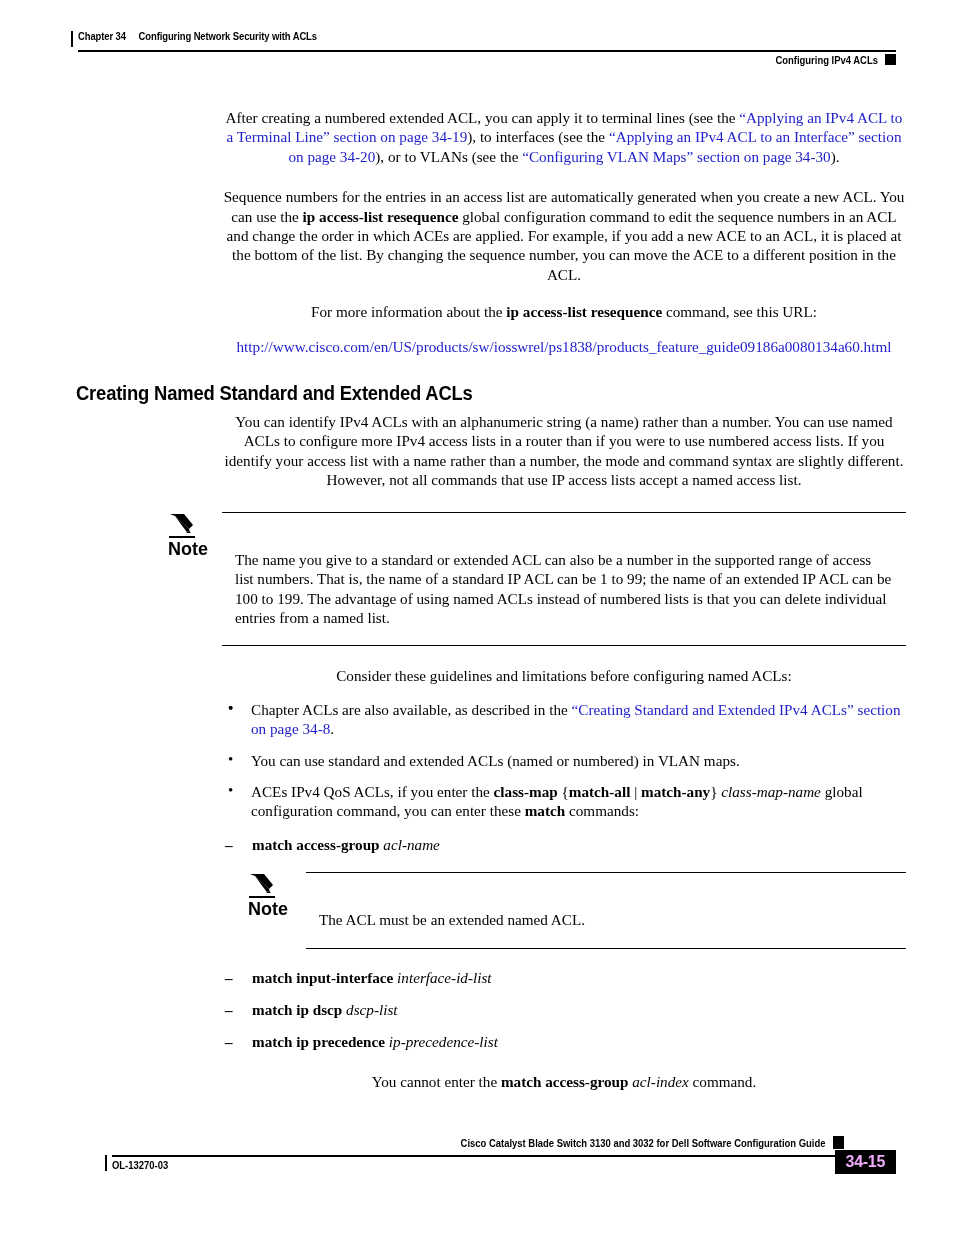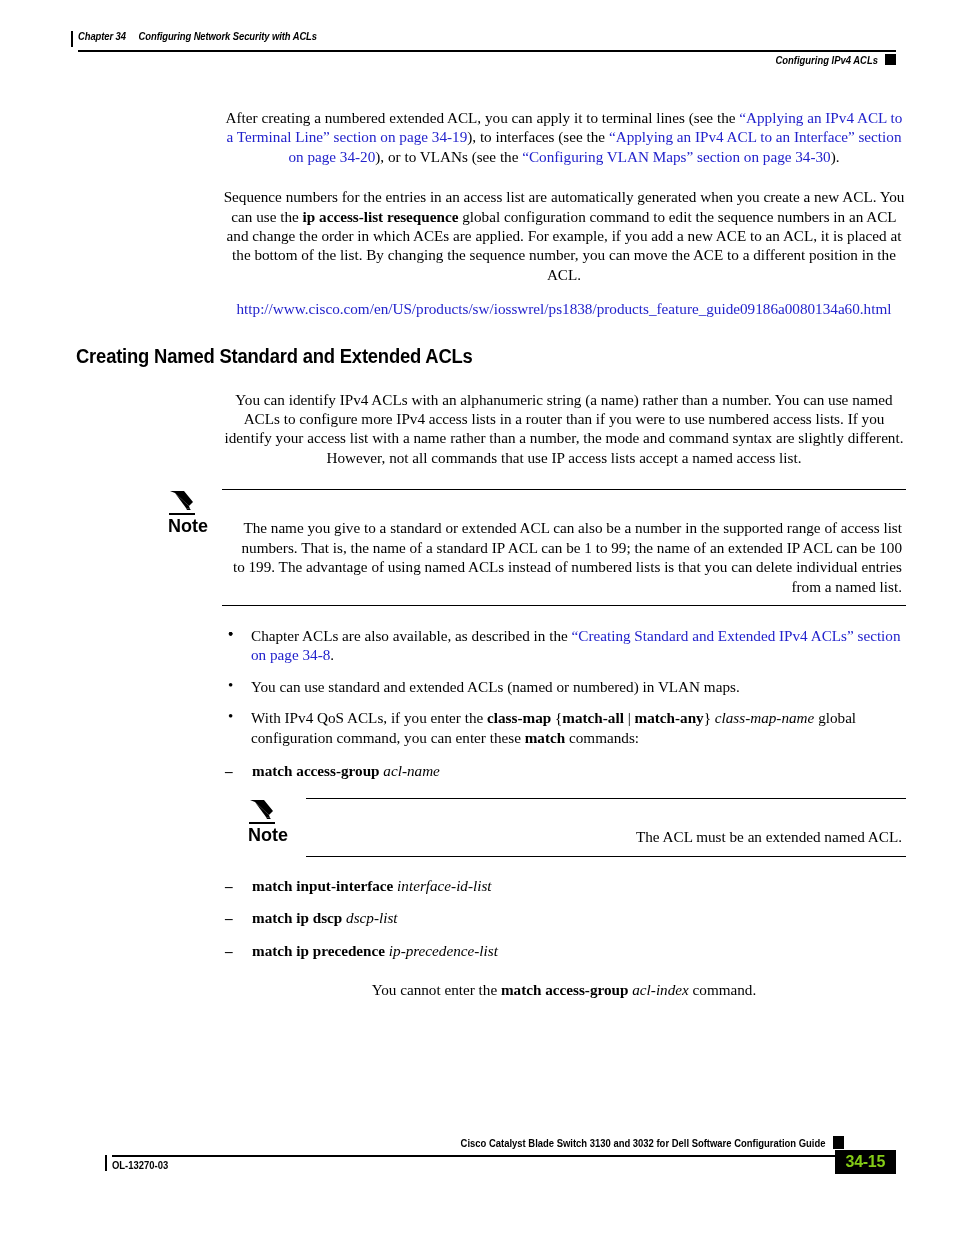--- a/index.html
+++ b/index.html
@@ -26,7 +26,6 @@
     left: 0; right: 0;
     top: 30px;
     height: 40px;
-    font-style: italic;
   }
   .hdr-left {
     position: absolute;

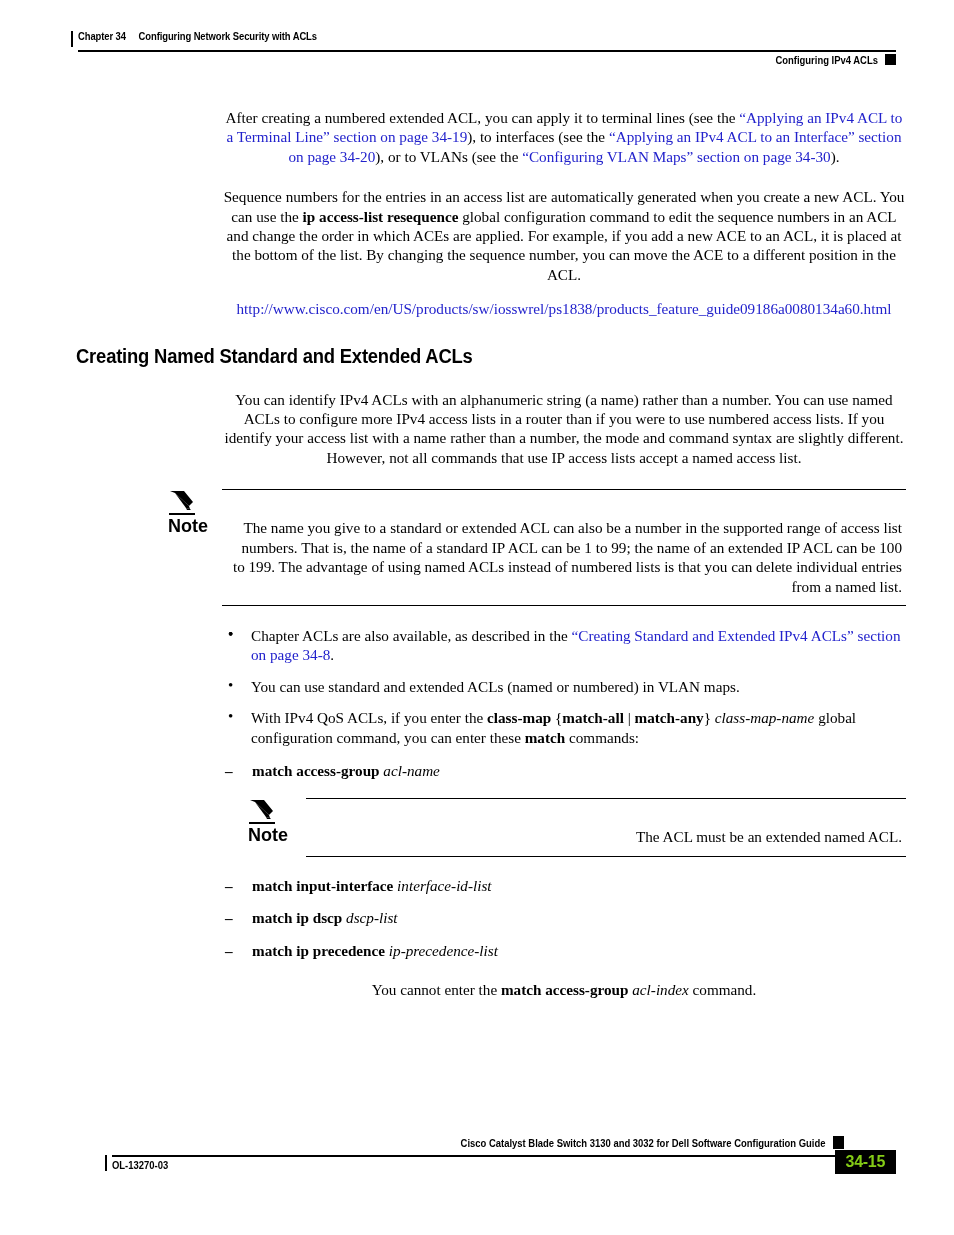--- a/index.html
+++ b/index.html
@@ -300,6 +300,7 @@
     <div class="textcol" style="margin-top:21px;">
       <p class="body"><span>Sequence numbers for the entries in an access list are automatically generated when you create a new ACL. You can use the </span><span class="bld">ip access-list resequence</span><span> global configuration command to edit the sequence numbers in an ACL and change the order in which ACEs are applied. For example, if you add a new ACE to an ACL, it is placed at the bottom of the list. By changing the sequence number, you can move the ACE to a different position in the ACL.</span></p>
 
+      <p class="body" style="margin-top:18px;"><span>For more information about the </span><span class="bld">ip access-list resequence</span><span> command, see this URL:</span></p>
 
       <p class="body link" style="margin-top:15px; word-break:break-all;">http://www.cisco.com/en/US/products/sw/iosswrel/ps1838/products_feature_guide09186a0080134a60.html</p>
     </div>

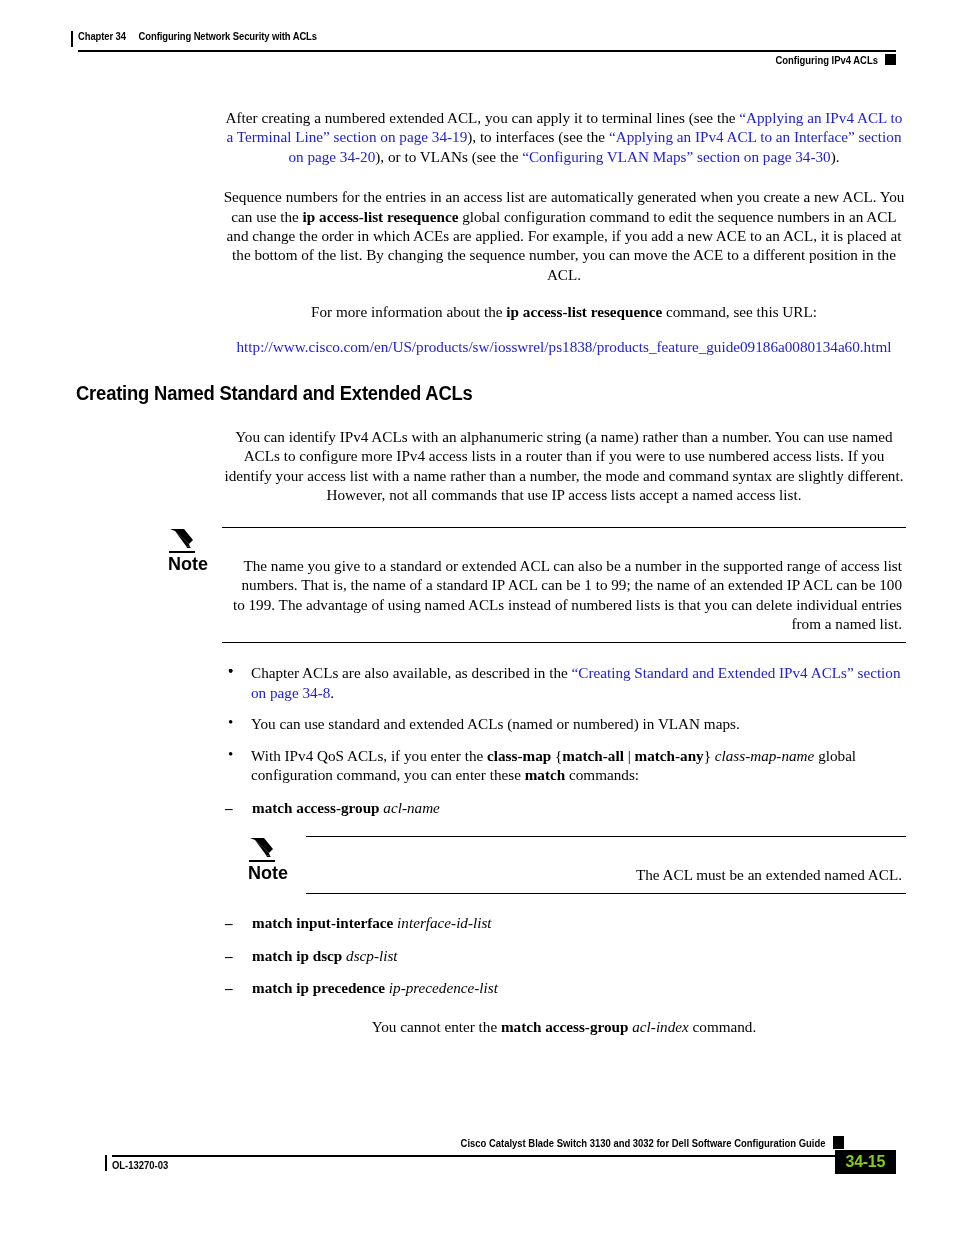--- a/index.html
+++ b/index.html
@@ -309,7 +309,7 @@
       <h2 class="sec">Creating Named Standard and Extended ACLs</h2>
     </div>
 
-    <div class="textcol" style="margin-top:22px;">
+    <div class="textcol" style="margin-top:7px;">
       <p class="body">You can identify IPv4 ACLs with an alphanumeric string (a name) rather than a number. You can use named ACLs to configure more IPv4 access lists in a router than if you were to use numbered access lists. If you identify your access list with a name rather than a number, the mode and command syntax are slightly different. However, not all commands that use IP access lists accept a named access list.</p>
     </div>
 

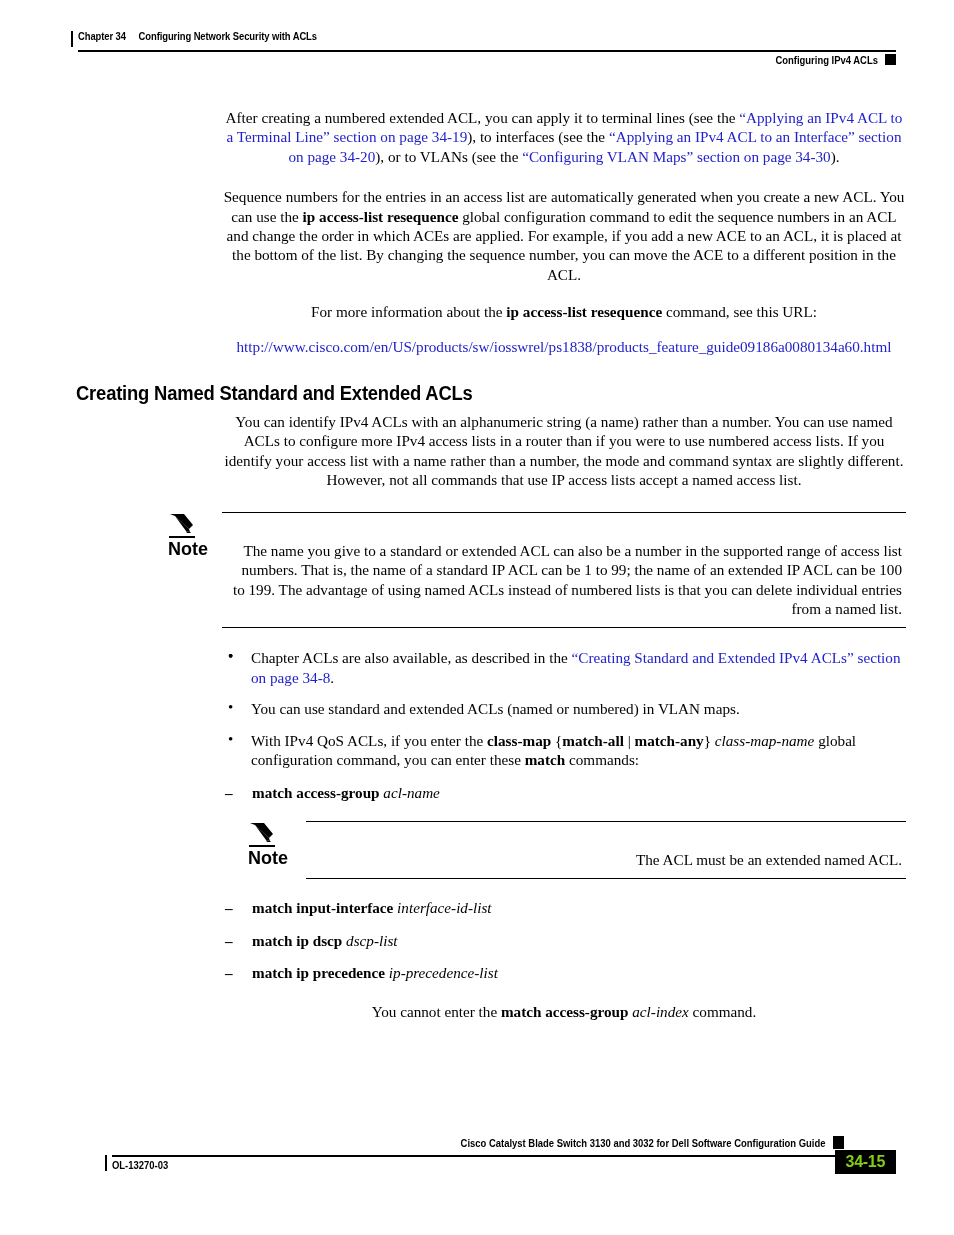--- a/index.html
+++ b/index.html
@@ -155,10 +155,9 @@
     position: relative;
   }
   .note-body p {
-    margin: 4px;
+    margin: 13px;
     font-size: 15.2px;
     line-height: 19.4px;
-    text-align: right;
   }
 
   .note.indented {

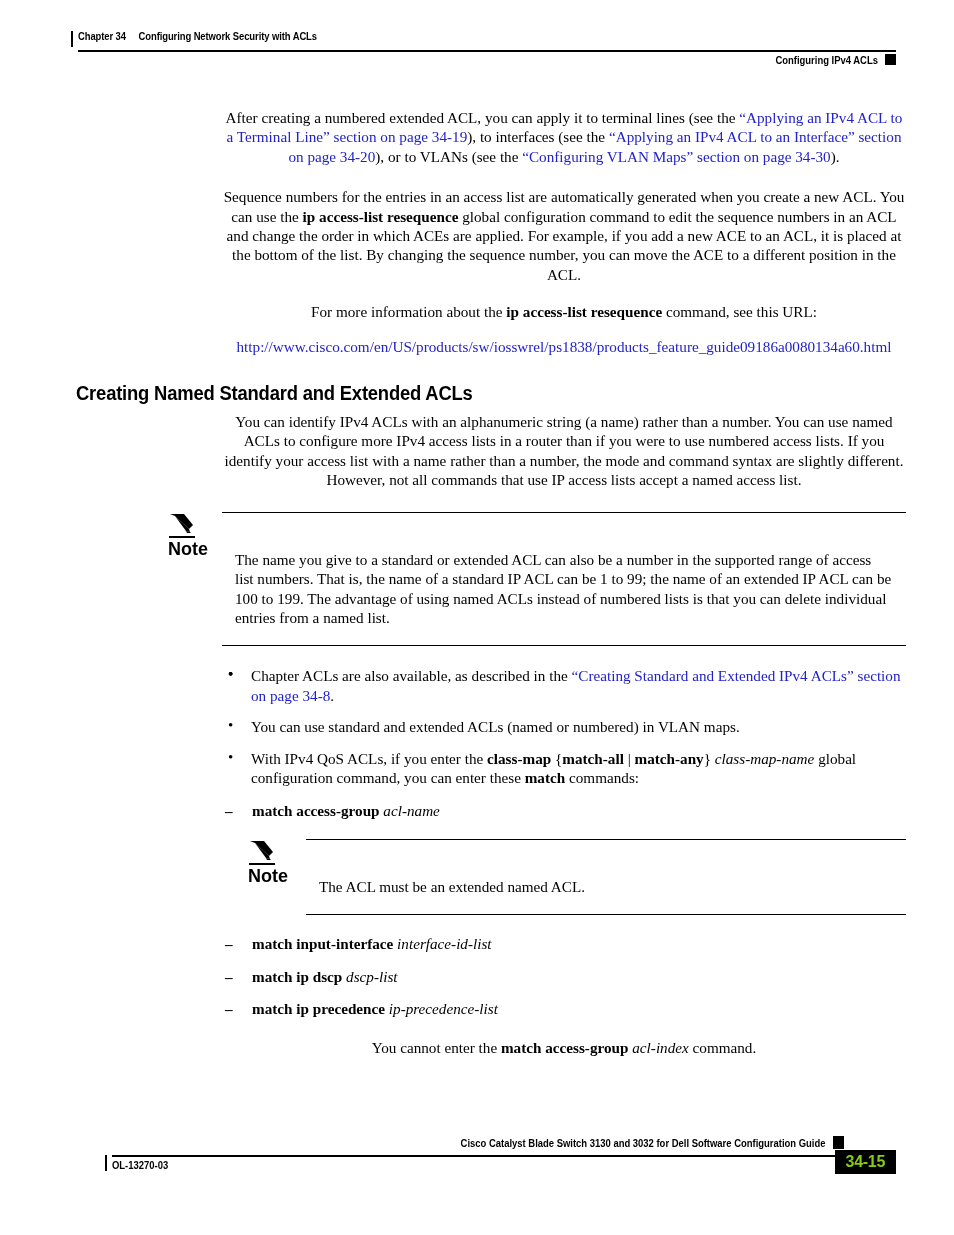--- a/index.html
+++ b/index.html
@@ -332,6 +332,7 @@
     </div>
 
     <div class="textcol" style="margin-top:20px;">
+      <p class="body">Consider these guidelines and limitations before configuring named ACLs:</p>
 
       <ul class="bullets" style="margin-top:8px;">
         <li>

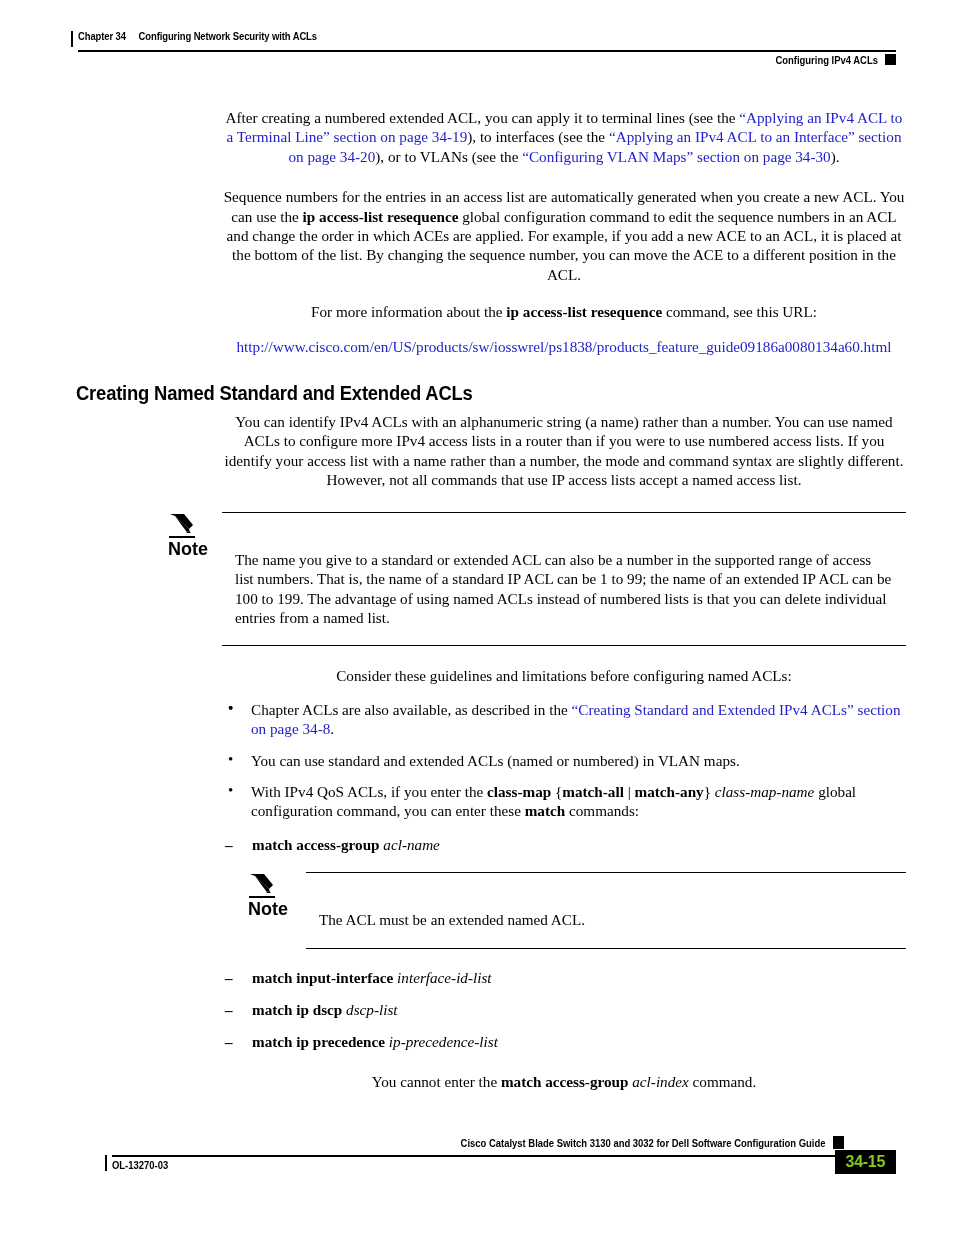--- a/index.html
+++ b/index.html
@@ -351,7 +351,7 @@
         </li>
         <li style="margin-bottom:6px;">
           <span class="mk">•</span>
-          <span>With IPv4 QoS ACLs, if you enter the </span><span class="bld">class-map</span><span> {</span><span class="bld">match-all</span><span> | </span><span class="bld">match-any</span><span>} </span><span class="ital">class-map-name</span><span> global configuration command, you can enter these </span><span class="bld">match</span><span> commands:</span>
+          <span>ACEs IPv4 QoS ACLs, if you enter the </span><span class="bld">class-map</span><span> {</span><span class="bld">match-all</span><span> | </span><span class="bld">match-any</span><span>} </span><span class="ital">class-map-name</span><span> global configuration command, you can enter these </span><span class="bld">match</span><span> commands:</span>
         </li>
       </ul>
 

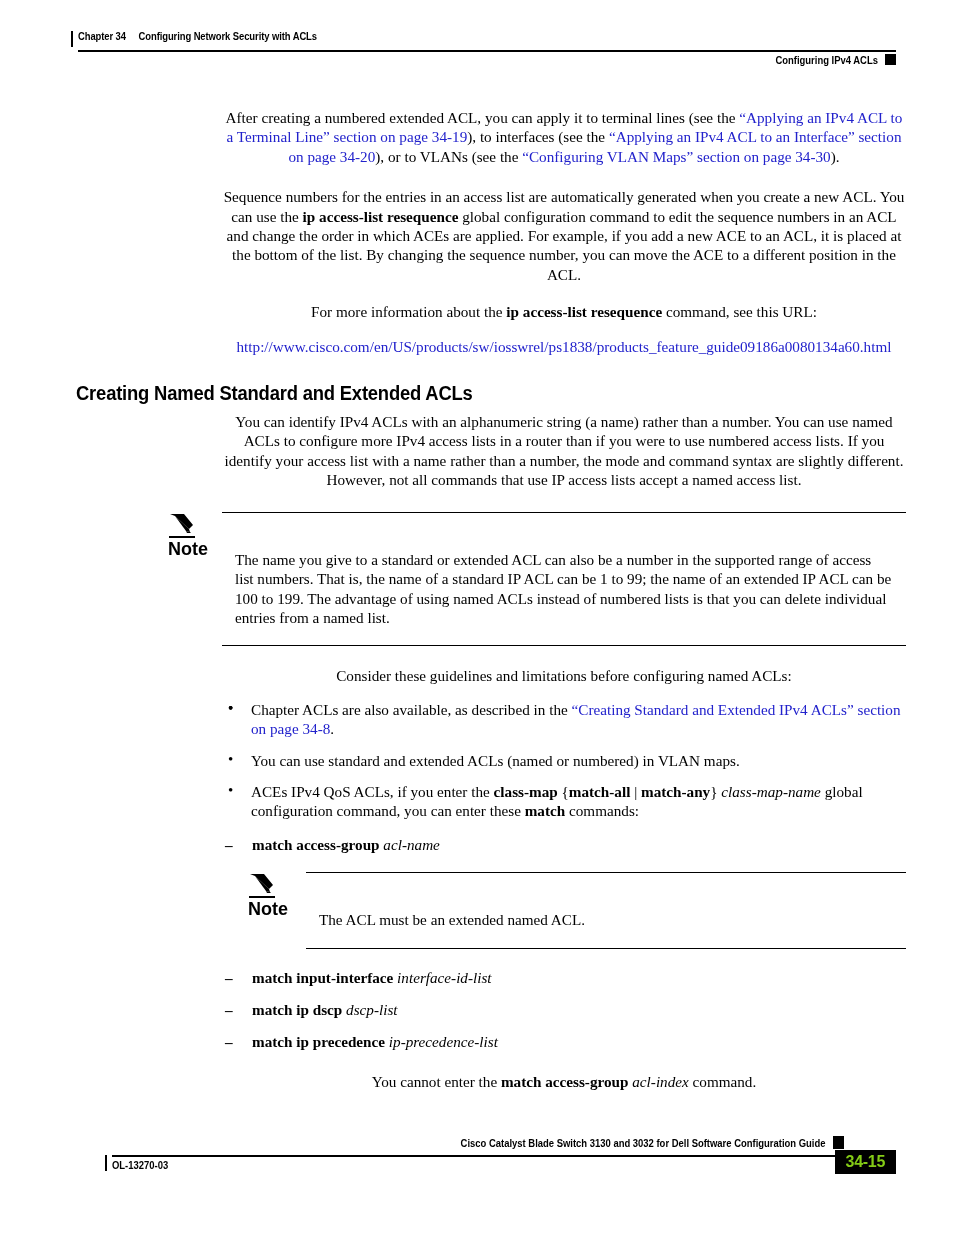--- a/index.html
+++ b/index.html
@@ -264,7 +264,7 @@
     right: 58px;
     top: 13px;
     background: #000;
-    color: #84cc16;
+    color: #f0abfc;
     font-family: "Liberation Sans Narrow", "Liberation Sans", sans-serif;
     font-weight: bold;
     font-size: 16px;

